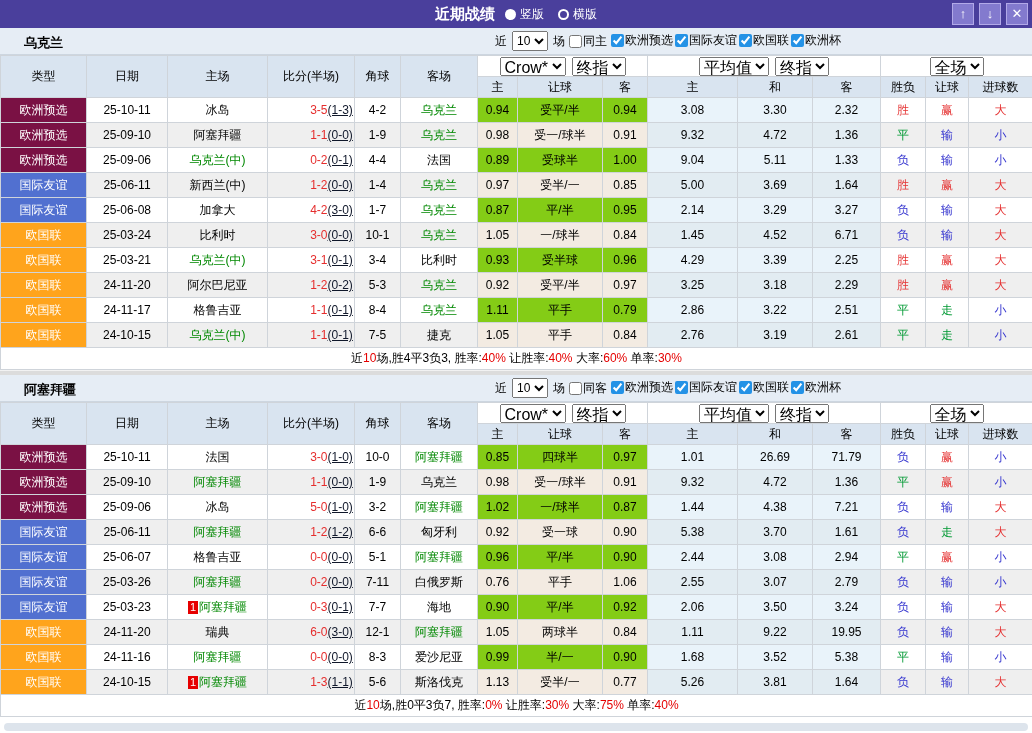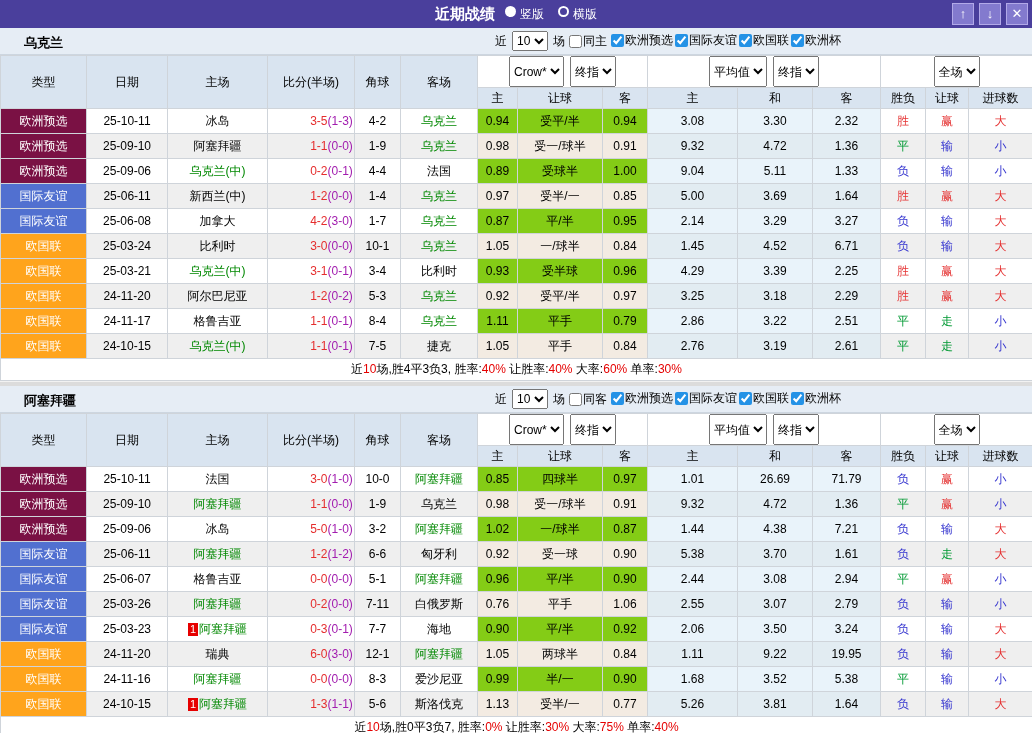--- a/index.html
+++ b/index.html
@@ -10,7 +10,7 @@
   .titlebar { position:relative; height:28px; background:#4a3f9c; display:flex; align-items:center; justify-content:center; color:#fff; }
   .titlebar .title { font-size:15px; font-weight:bold; margin-right:10px; }
   .radio-group { display:flex; align-items:center; gap:14px; font-size:12px; }
-  .radio-opt { display:flex; align-items:flex-start; gap:4px; cursor:pointer; }
+  .radio-opt { display:flex; align-items:center; gap:4px; cursor:pointer; }
   .radio-dot { width:11px; height:11px; border-radius:50%; }
   .radio-dot.sel { background:#fff; }
   .radio-dot.unsel { background:transparent; border:2px solid #fff; }

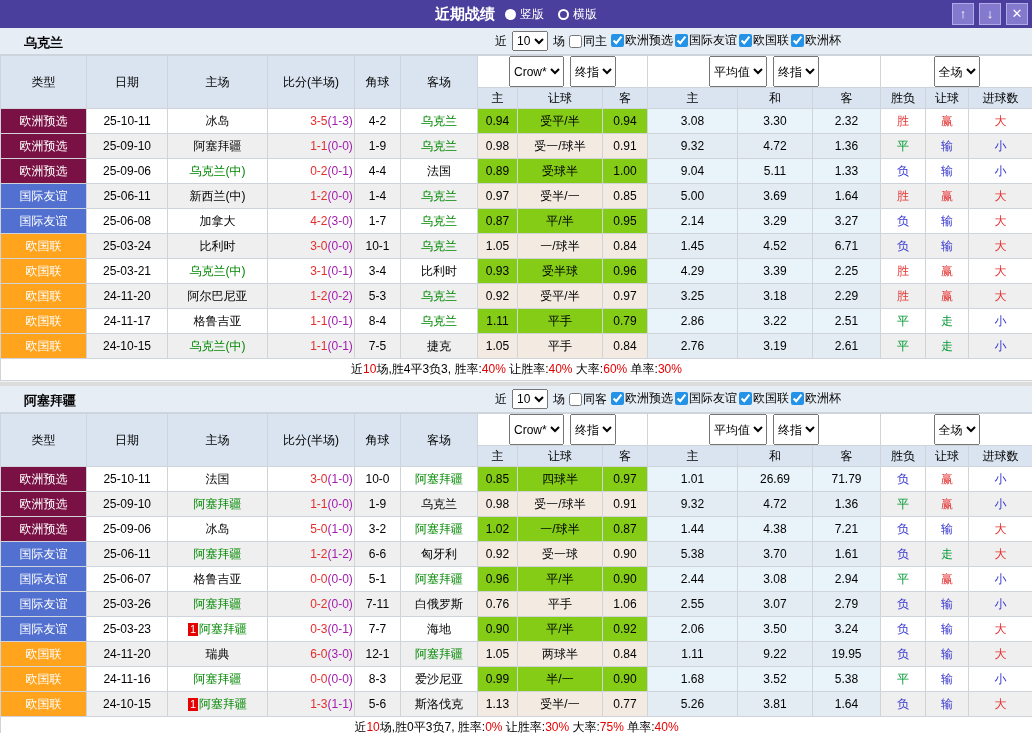--- a/index.html
+++ b/index.html
@@ -29,7 +29,7 @@
   table.grid th, table.grid td { border:1px solid #cfd4da; text-align:center; overflow:hidden; white-space:nowrap; padding:0; }
   tr.h1 th, tr.h2 th { height:21px; background:#d9e4f0; font-weight:normal; }
   tr.h1 th.selgroup { background:#fff; }
-  tr.h1 select { font-size:12px; height:31px; margin:0 3px; }
+  tr.h1 select { font-size:16px; height:19px; margin:0 3px; }
   tbody tr { height:25px; }
   tbody tr.odd  td { background:#fff; }
   tbody tr.even td { background:#efefef; }

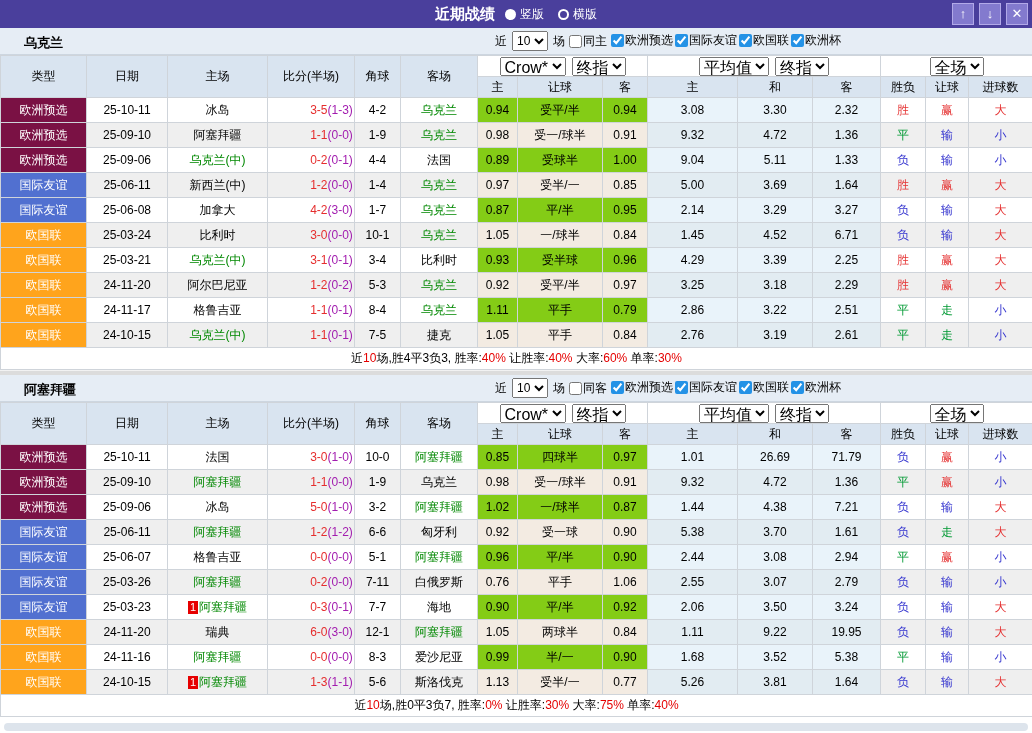--- a/index.html
+++ b/index.html
@@ -40,7 +40,7 @@
   td.badge { color:#fff; font-size:12px; }
   .team.green { color:#008800; }
   .sc { color:#e52d2d;margin-left:41px; }
-  .ht { color:#a21caf; }
+  .ht { color:#0f172a;text-decoration:underline; }
   .rc { display:inline-block; background:#e60000; color:#fff; font-size:11px; line-height:13px; padding:0 2px; margin-right:1px; }
   td.resb { font-weight:normal; }
   tfoot td { height:22px; background:#fff; font-size:12px; }

